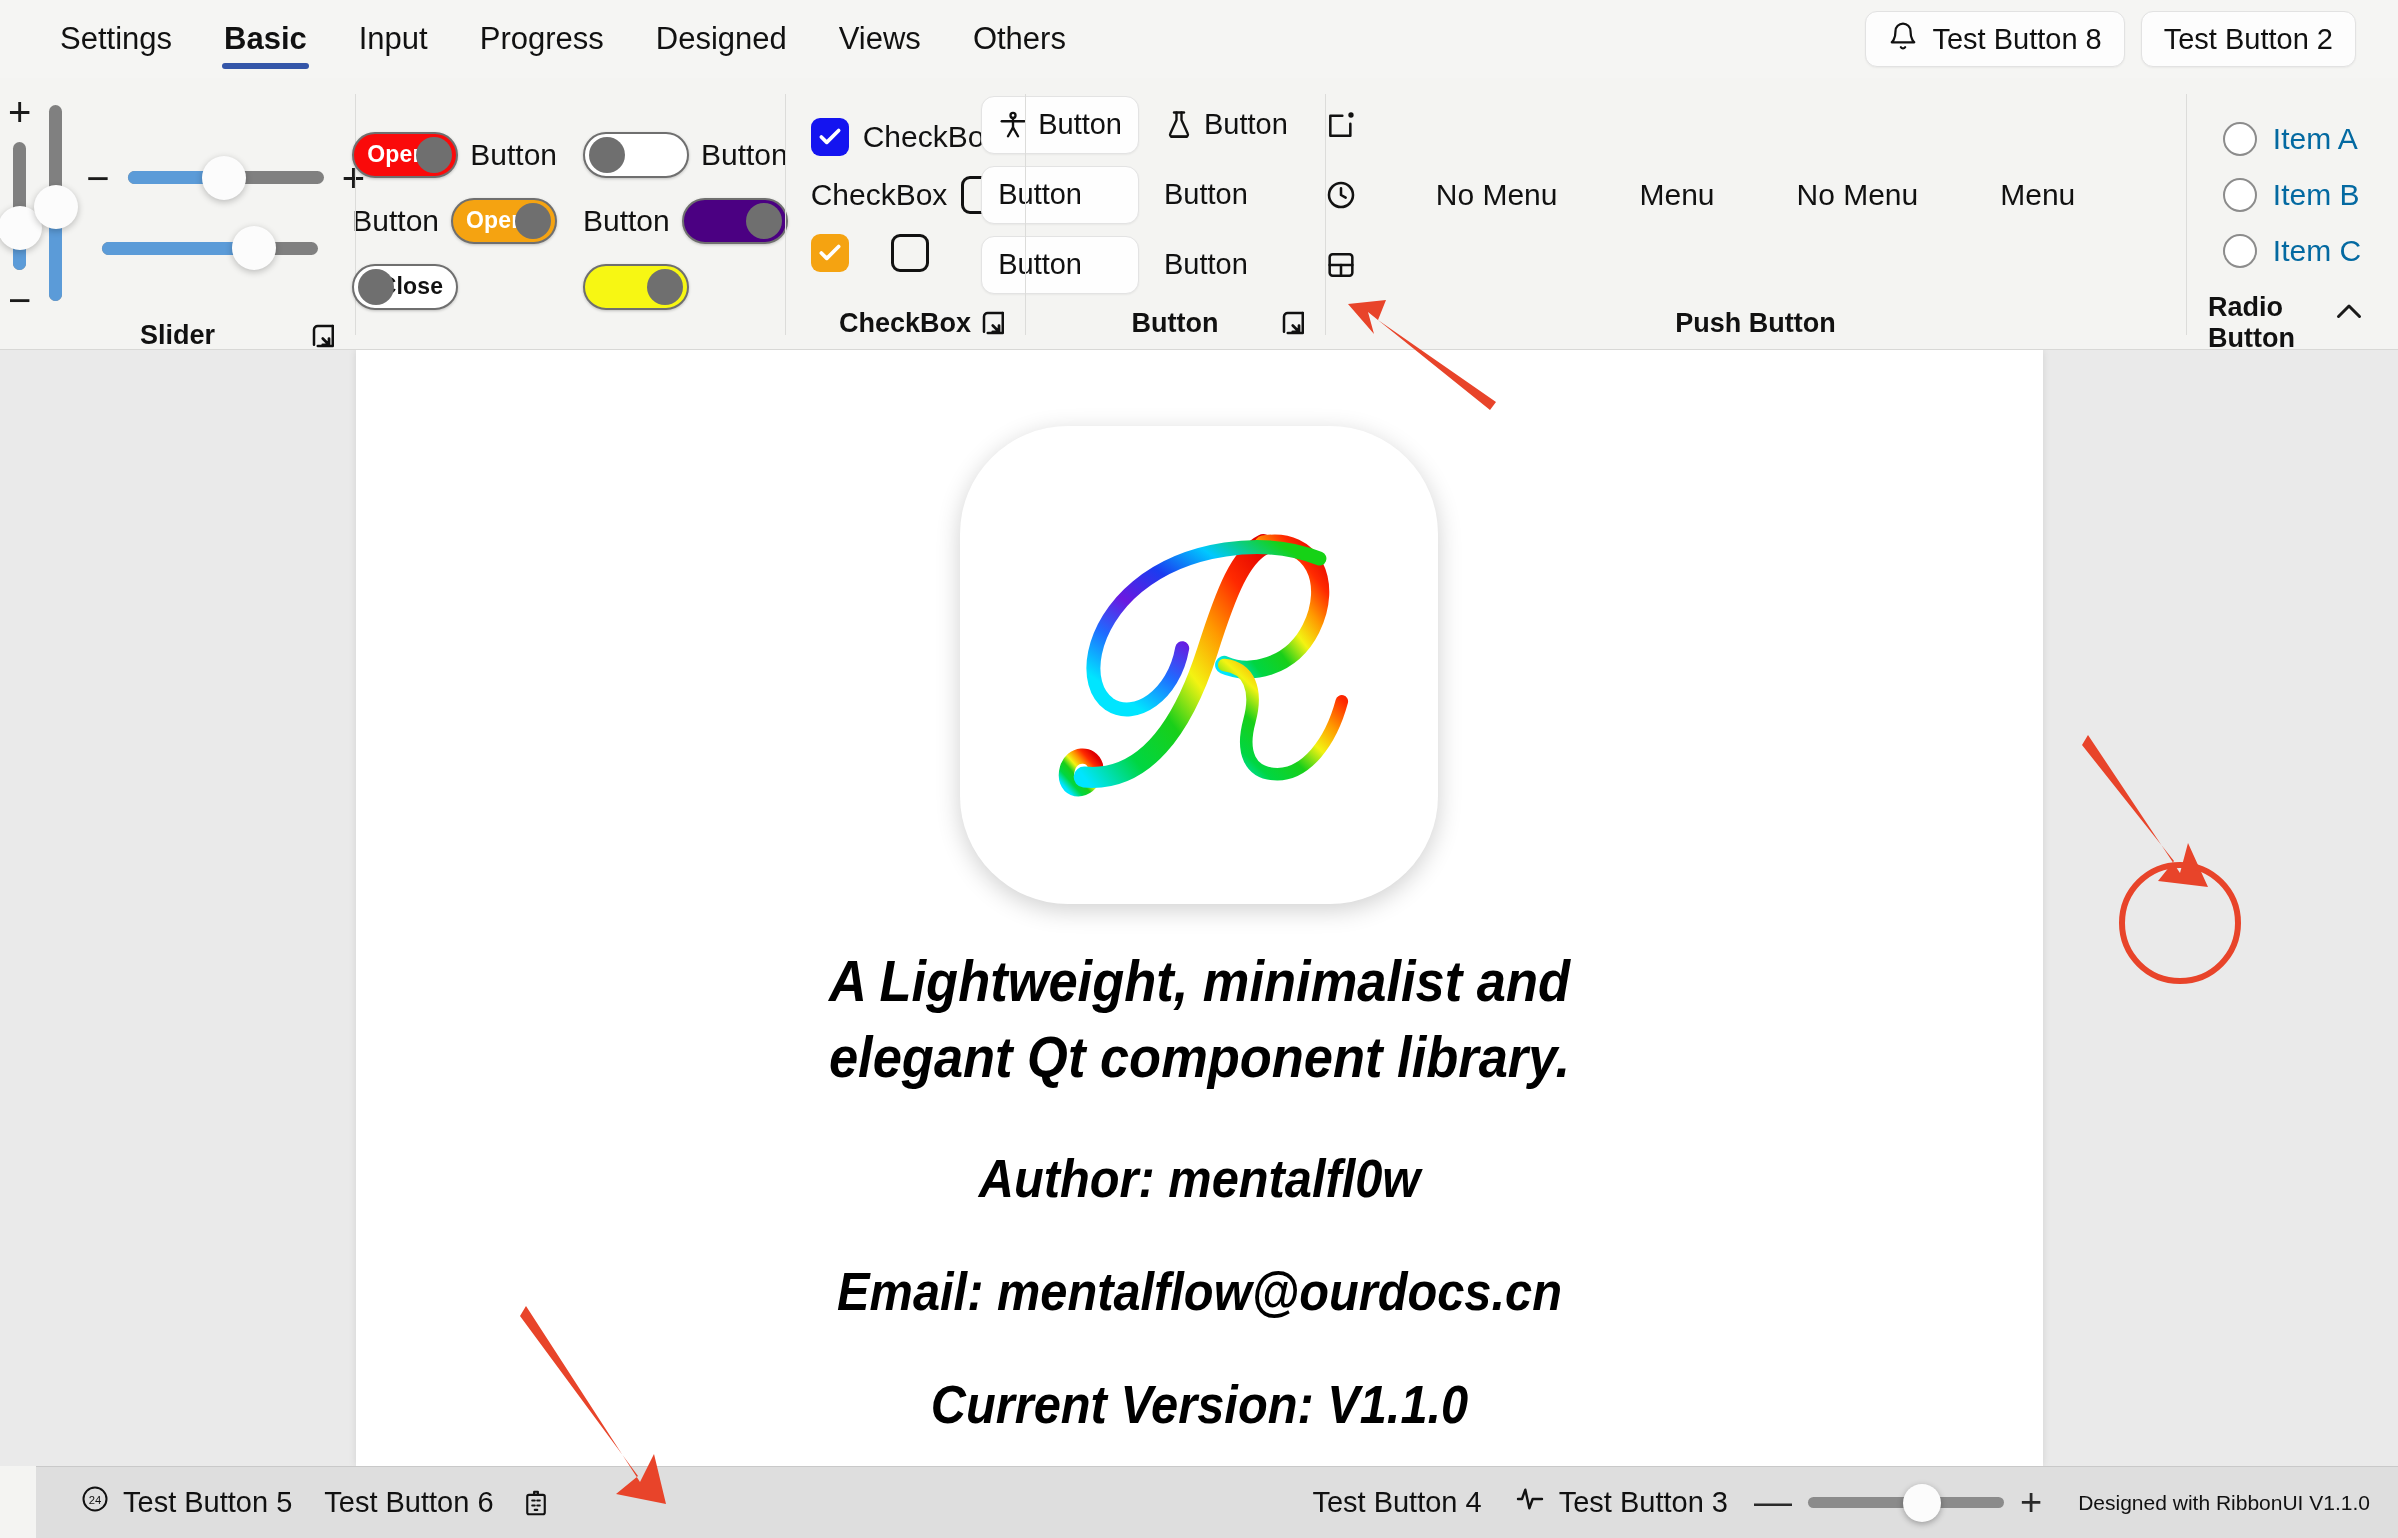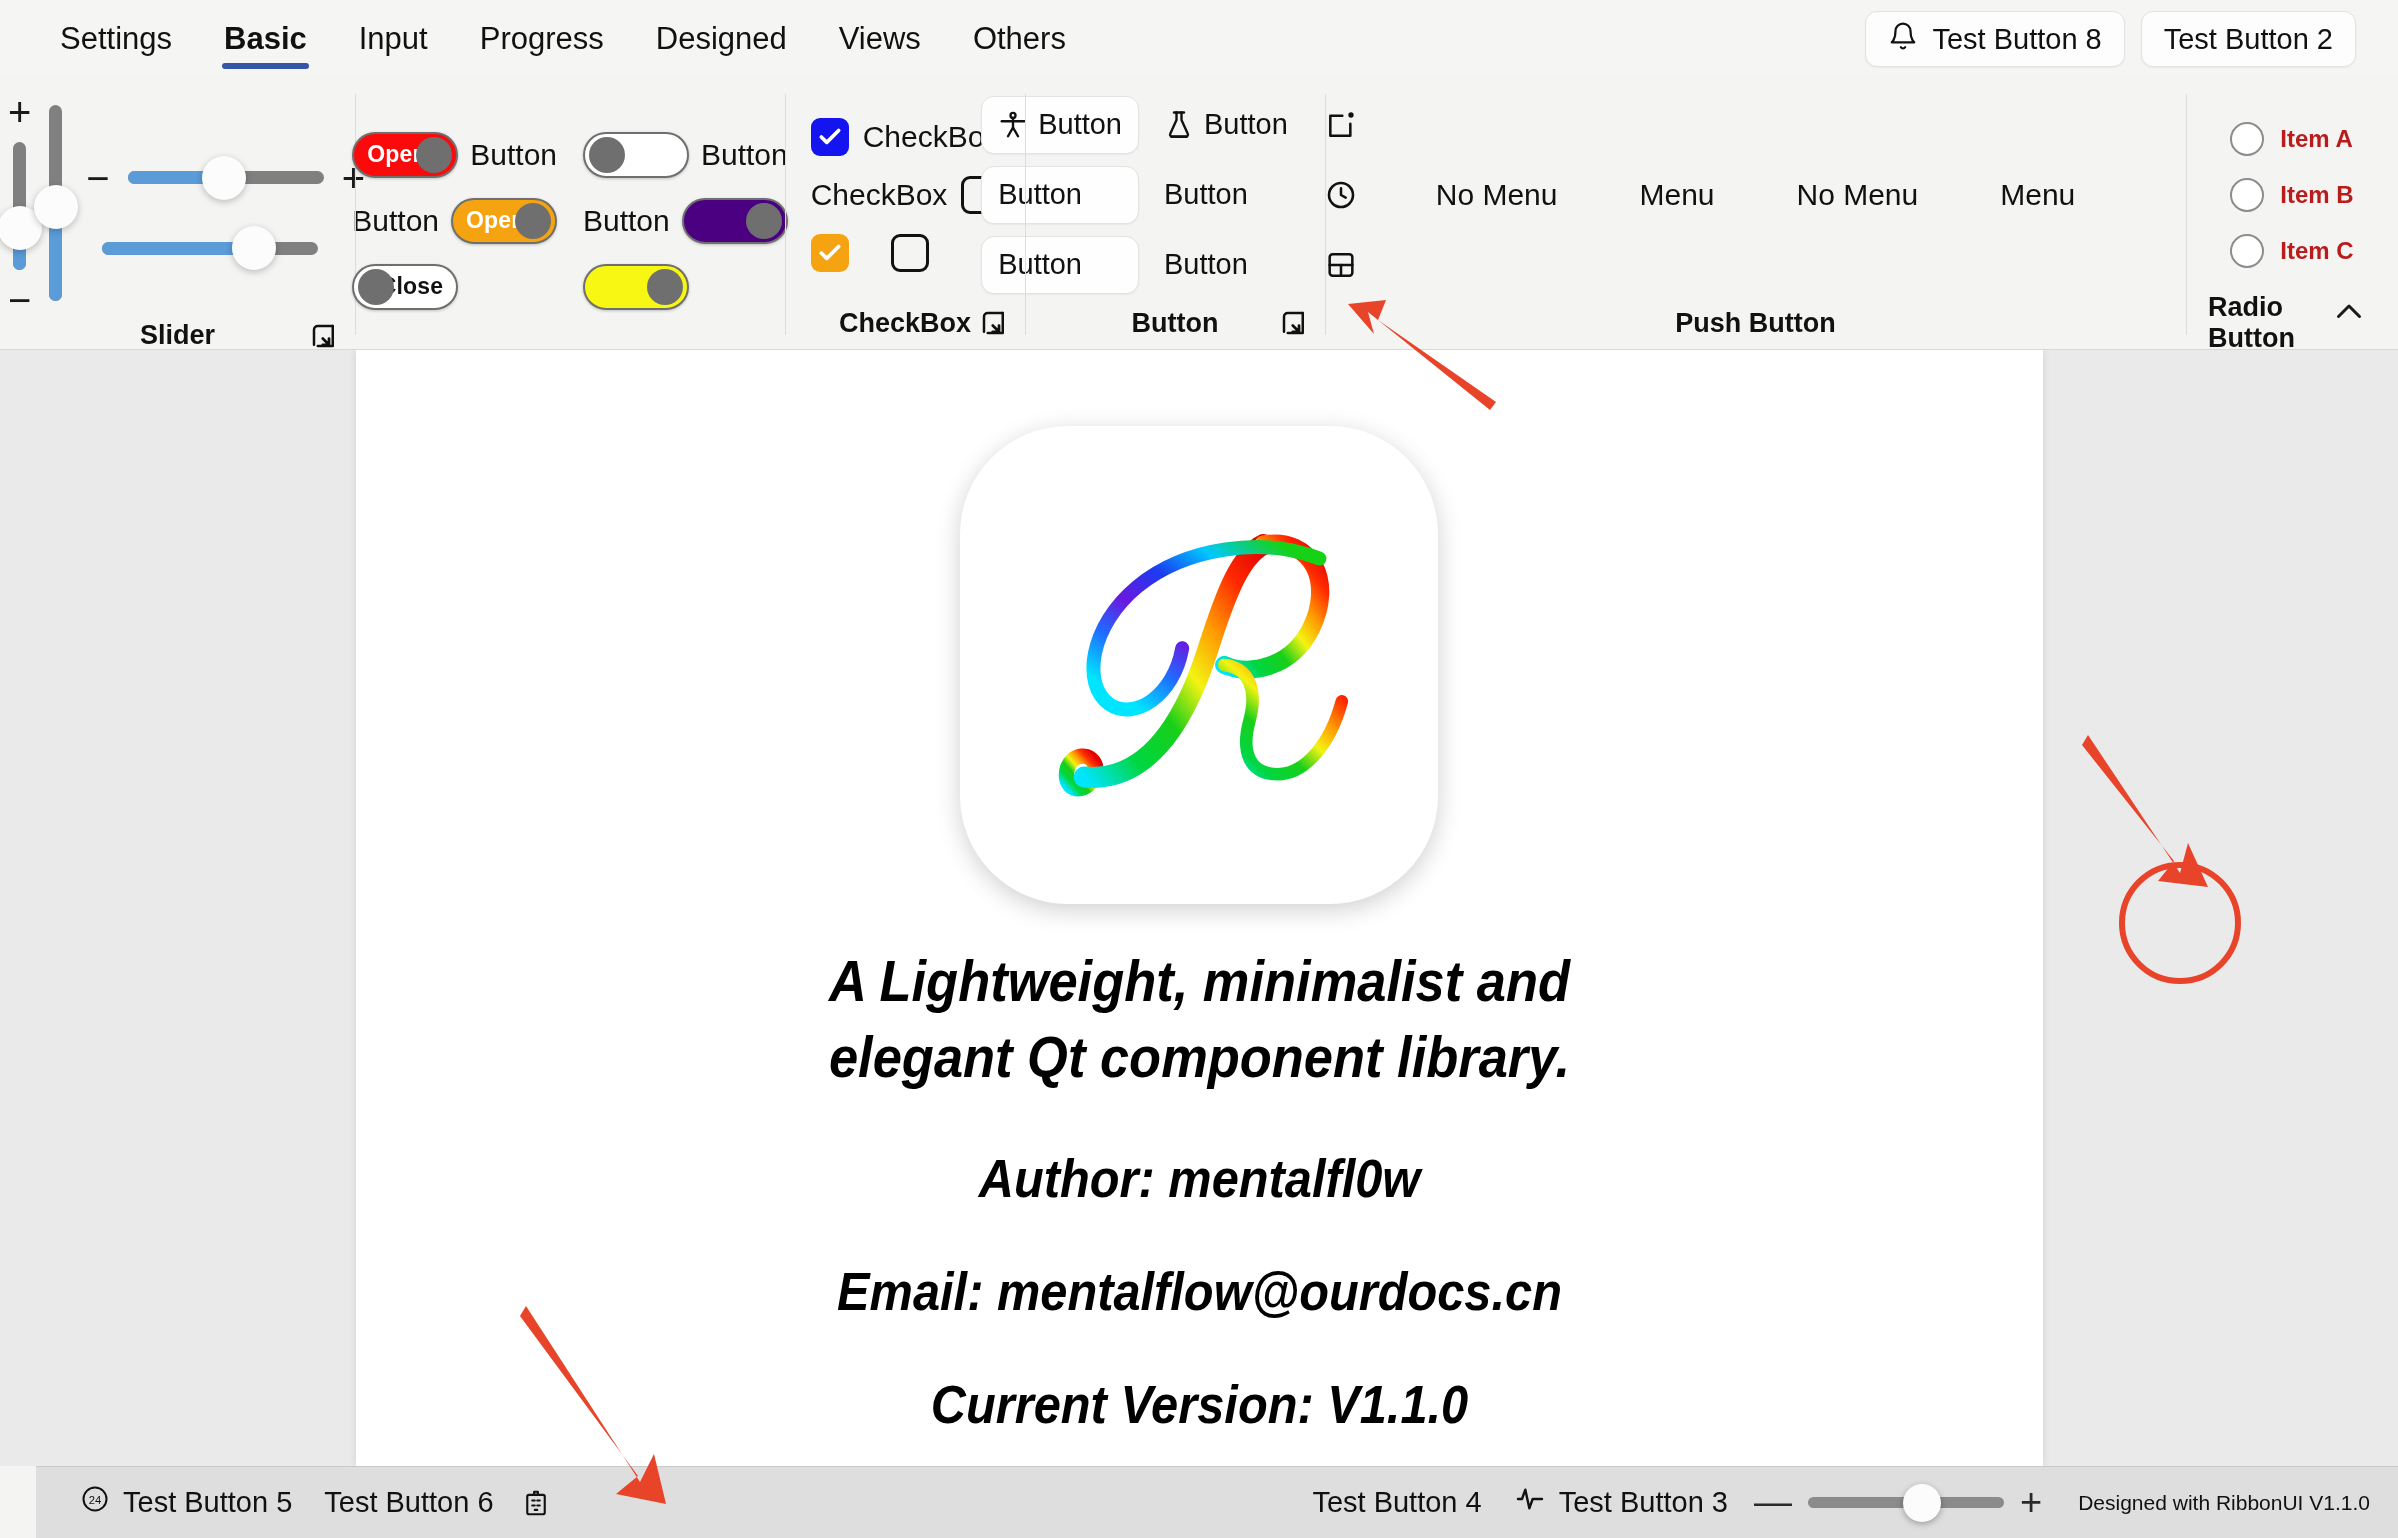--- a/index.html
+++ b/index.html
@@ -244,7 +244,7 @@
     border: 2px solid #8c8c8c; background: #fff;
     flex: 0 0 auto;
   }
-  .radio-label { font-size: 24px; color: #b91c1c; white-space: nowrap; font-weight: bold; }
+  .radio-label { font-size: 30px; color: #0369a1; white-space: nowrap; }
 
   
   .ribbon-collapse {

